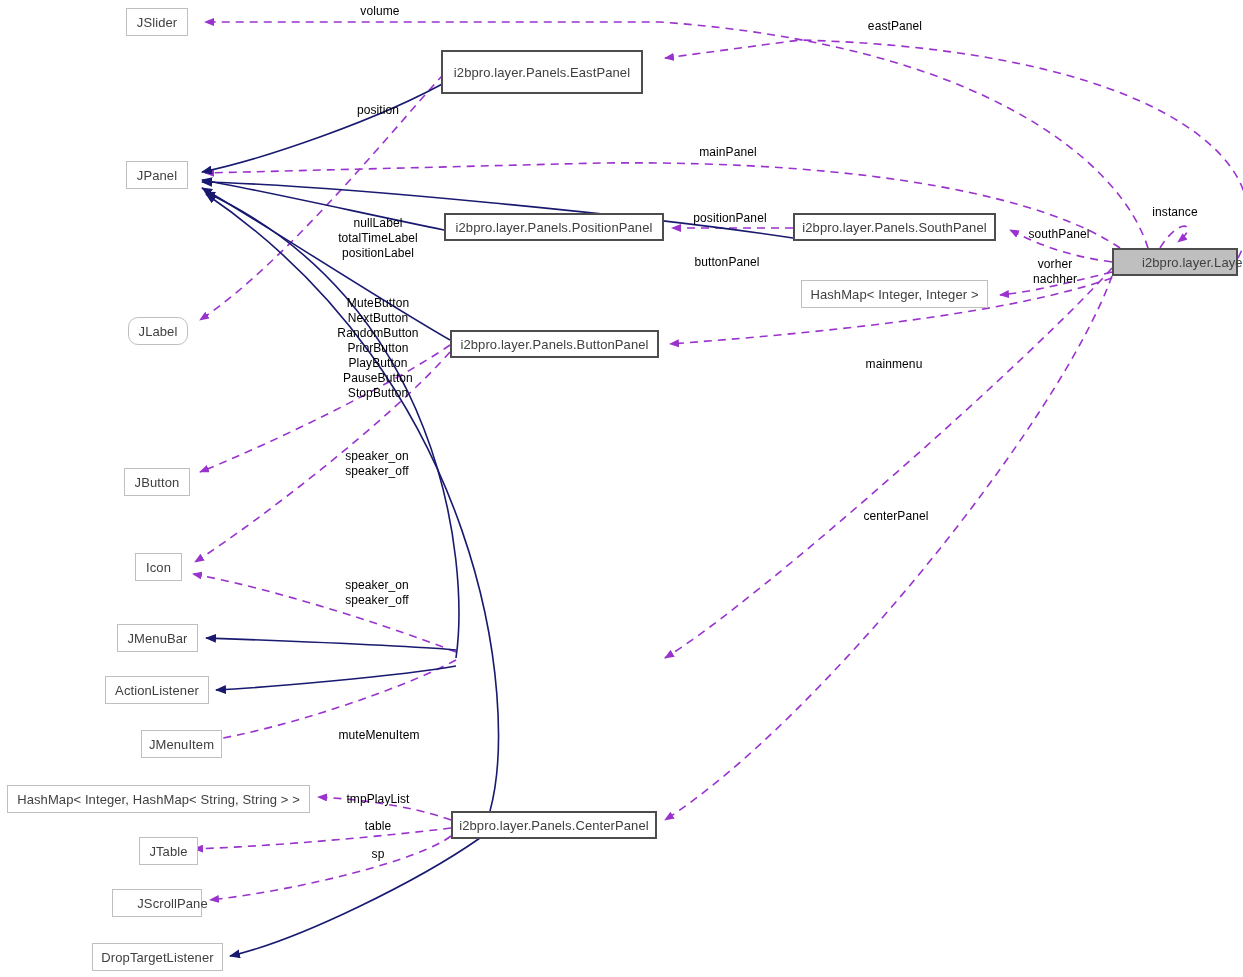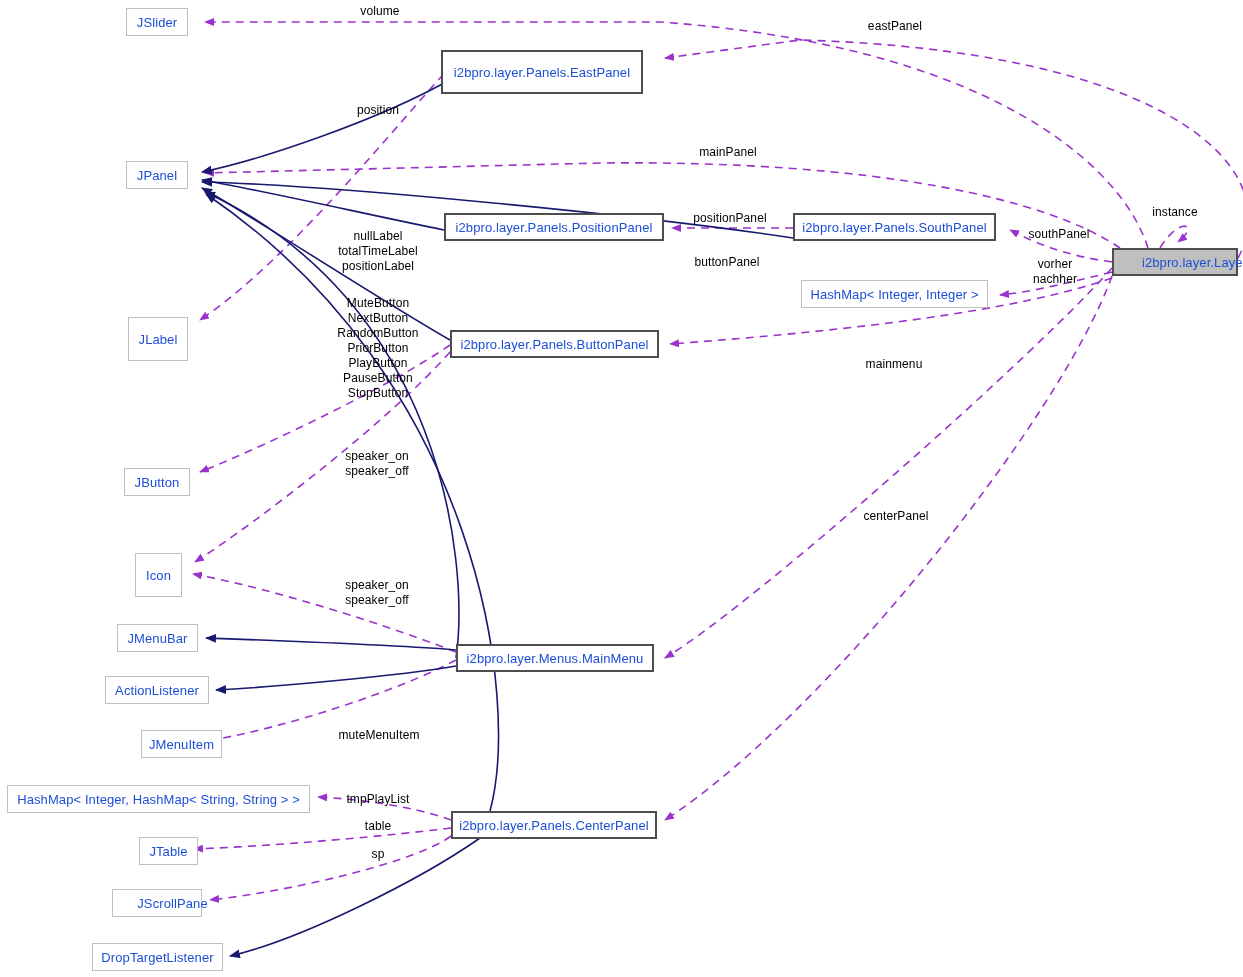--- a/index.html
+++ b/index.html
@@ -29,7 +29,7 @@
     align-items: center;
     justify-content: center;
     font-size: 13px;
-    color: #1d4ed8;
+    color: #404040;
     background: #ffffff;
     white-space: nowrap;
     line-height: 1;

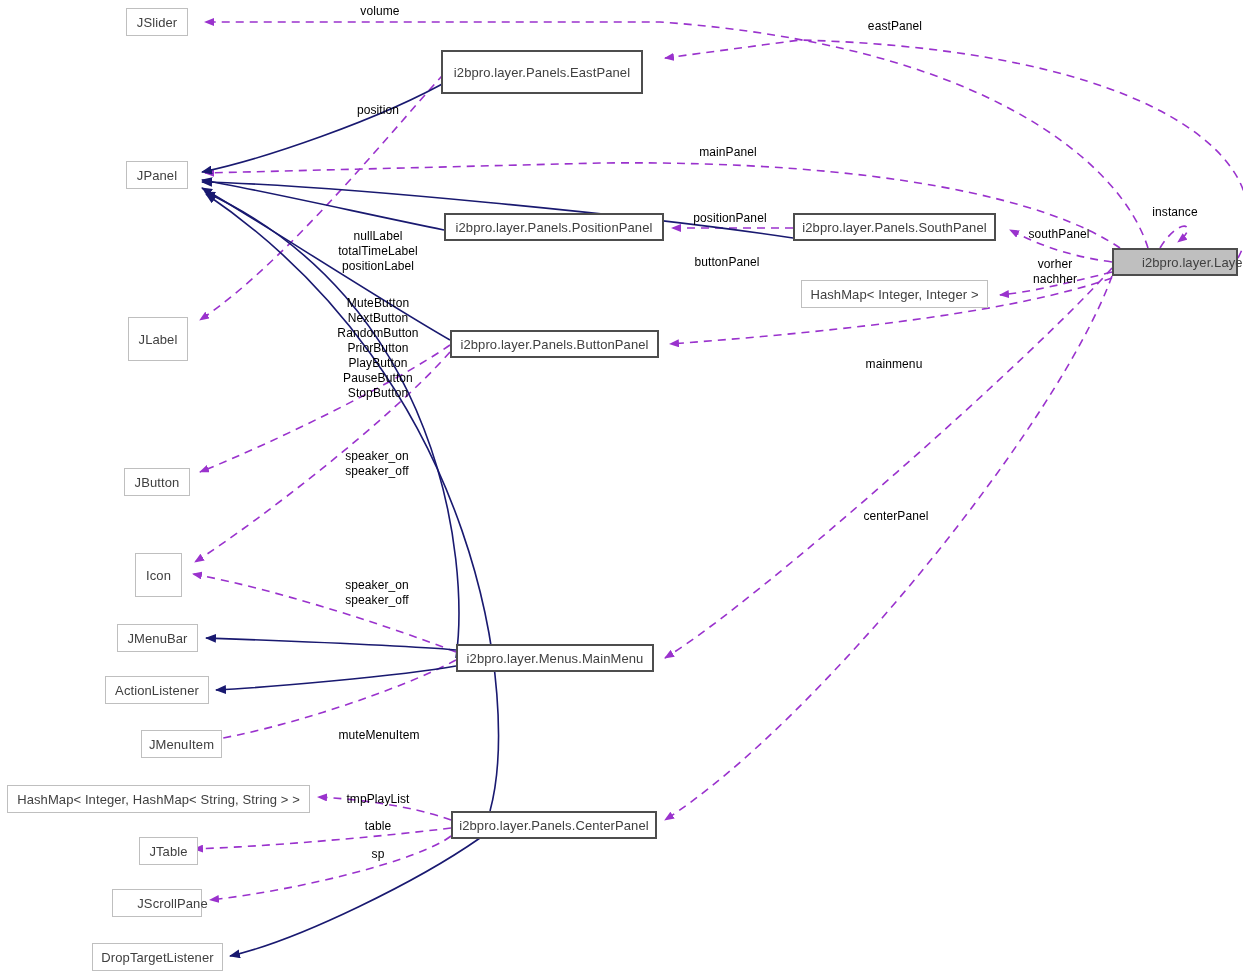--- a/index.html
+++ b/index.html
@@ -134,7 +134,7 @@
   <div class="edge-label" style="left:1140px; top:205px; width:70px;">instance</div>
   <div class="edge-label" style="left:682px; top:211px; width:96px;">positionPanel</div>
   <div class="edge-label" style="left:1016px; top:227px; width:86px;">southPanel</div>
-  <div class="edge-label" style="left:330px; top:216px; width:96px;margin-top:13px;">nullLabel
+  <div class="edge-label" style="left:330px; top:216px; width:96px;">nullLabel
 totalTimeLabel
 positionLabel</div>
   <div class="edge-label" style="left:682px; top:255px; width:90px;">buttonPanel</div>

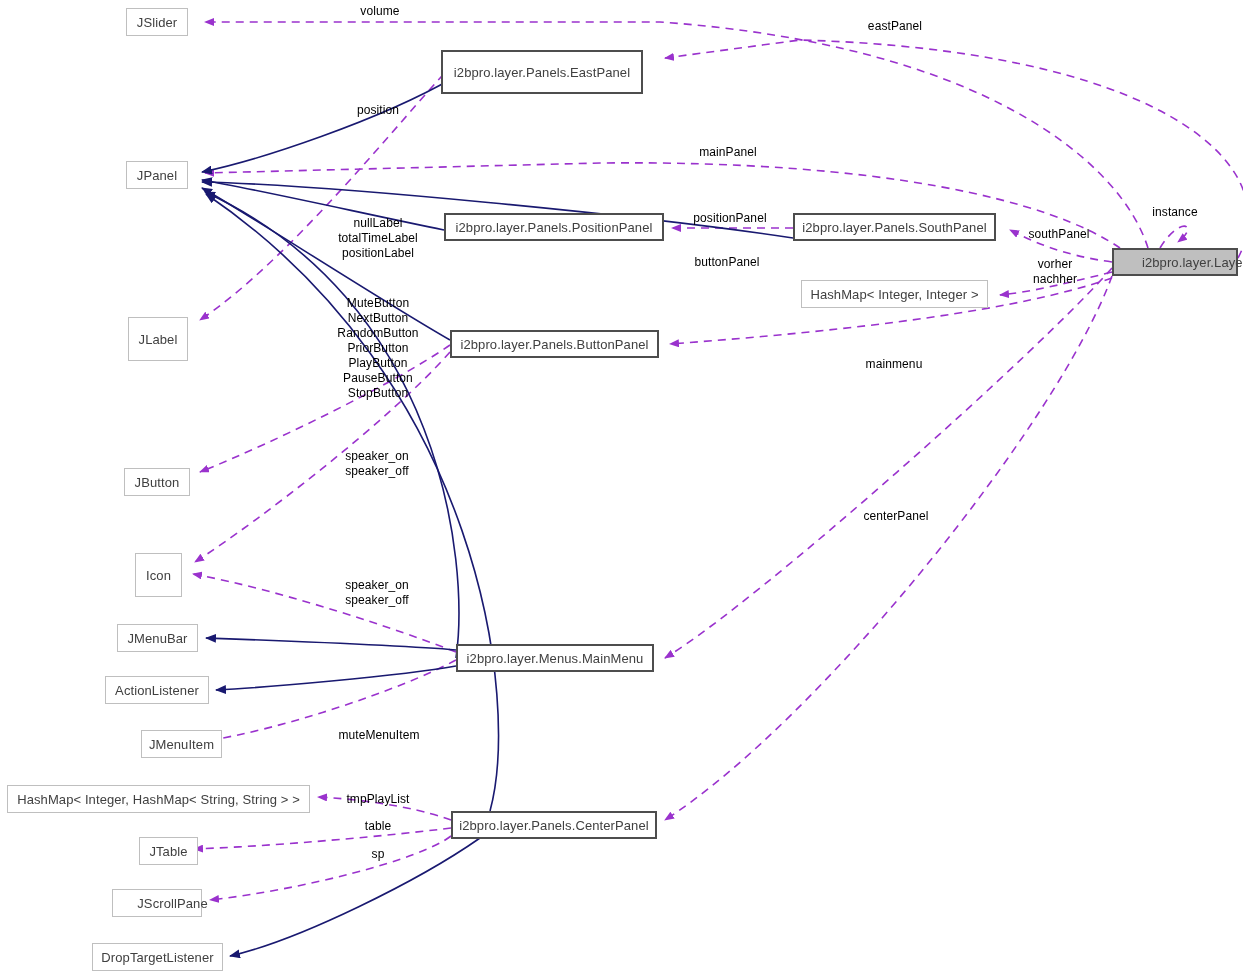--- a/index.html
+++ b/index.html
@@ -113,7 +113,7 @@
   <div class="node own" style="left:793px; top:213px; width:203px; height:28px;">i2bpro.layer.Panels.SouthPanel</div>
   <div class="node current" style="left:1112px; top:248px; width:126px; height:28px;">i2bpro.layer.Layer</div>
   <div class="node lib" style="left:801px; top:280px; width:187px; height:28px;">HashMap&lt; Integer, Integer &gt;</div>
-  <div class="node lib" style="left:128px; top:317px; width:60px; height:44px;">JLabel</div>
+  <div class="node lib" style="left:128px; top:317px; width:60px; height:28px;border-radius:10px;">JLabel</div>
   <div class="node own" style="left:450px; top:330px; width:209px; height:28px;">i2bpro.layer.Panels.ButtonPanel</div>
   <div class="node lib" style="left:124px; top:468px; width:66px; height:28px;">JButton</div>
   <div class="node lib" style="left:135px; top:553px; width:47px; height:44px;">Icon</div>

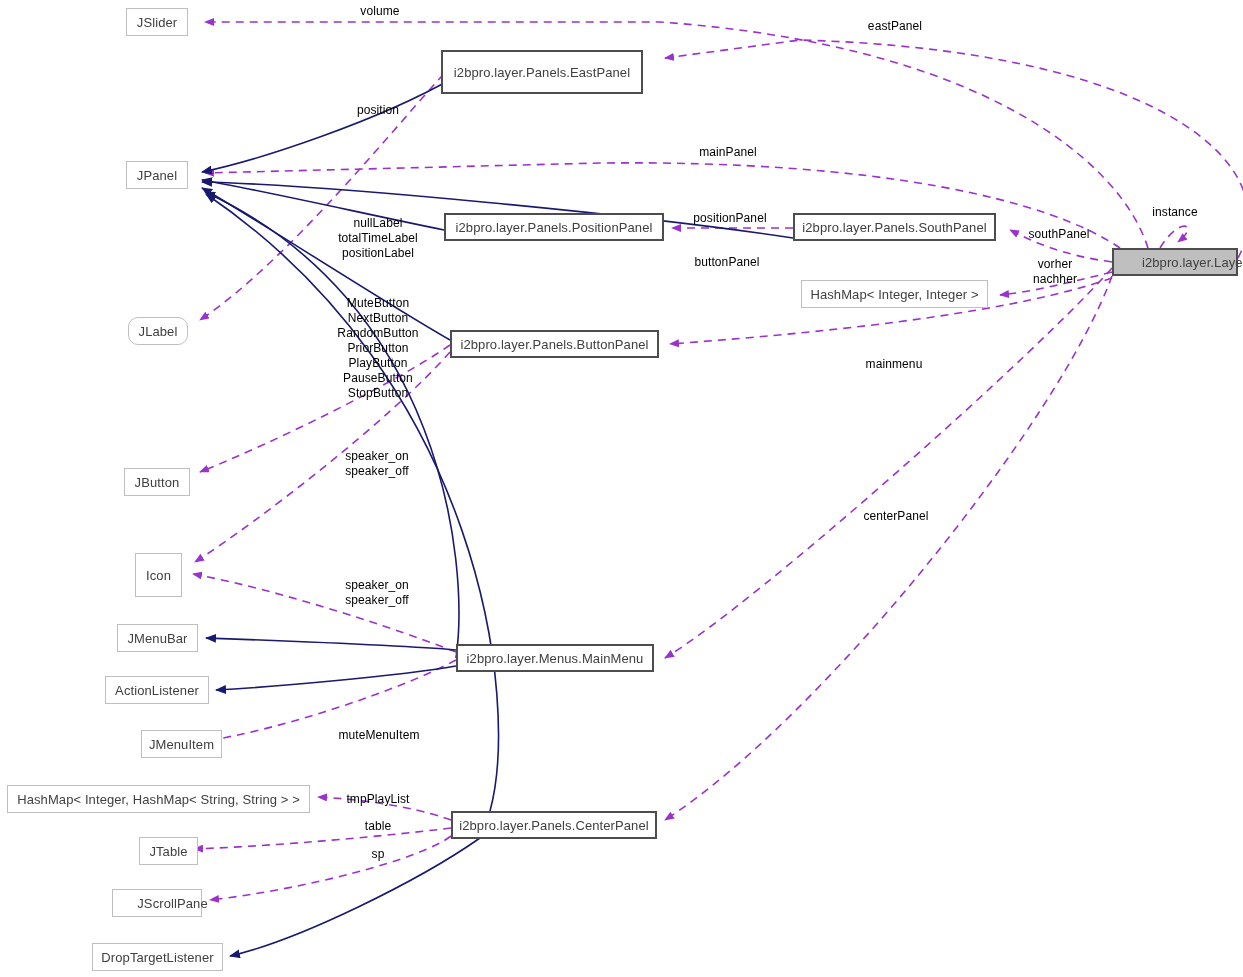--- a/index.html
+++ b/index.html
@@ -116,7 +116,7 @@
   <div class="node lib" style="left:128px; top:317px; width:60px; height:28px;border-radius:10px;">JLabel</div>
   <div class="node own" style="left:450px; top:330px; width:209px; height:28px;">i2bpro.layer.Panels.ButtonPanel</div>
   <div class="node lib" style="left:124px; top:468px; width:66px; height:28px;">JButton</div>
-  <div class="node lib" style="left:135px; top:553px; width:47px; height:44px;">Icon</div>
+  <div class="node lib" style="left:135px; top:553px; width:47px; height:28px;">Icon</div>
   <div class="node lib" style="left:117px; top:624px; width:81px; height:28px;">JMenuBar</div>
   <div class="node own" style="left:456px; top:644px; width:198px; height:28px;">i2bpro.layer.Menus.MainMenu</div>
   <div class="node lib" style="left:105px; top:676px; width:104px; height:28px;">ActionListener</div>

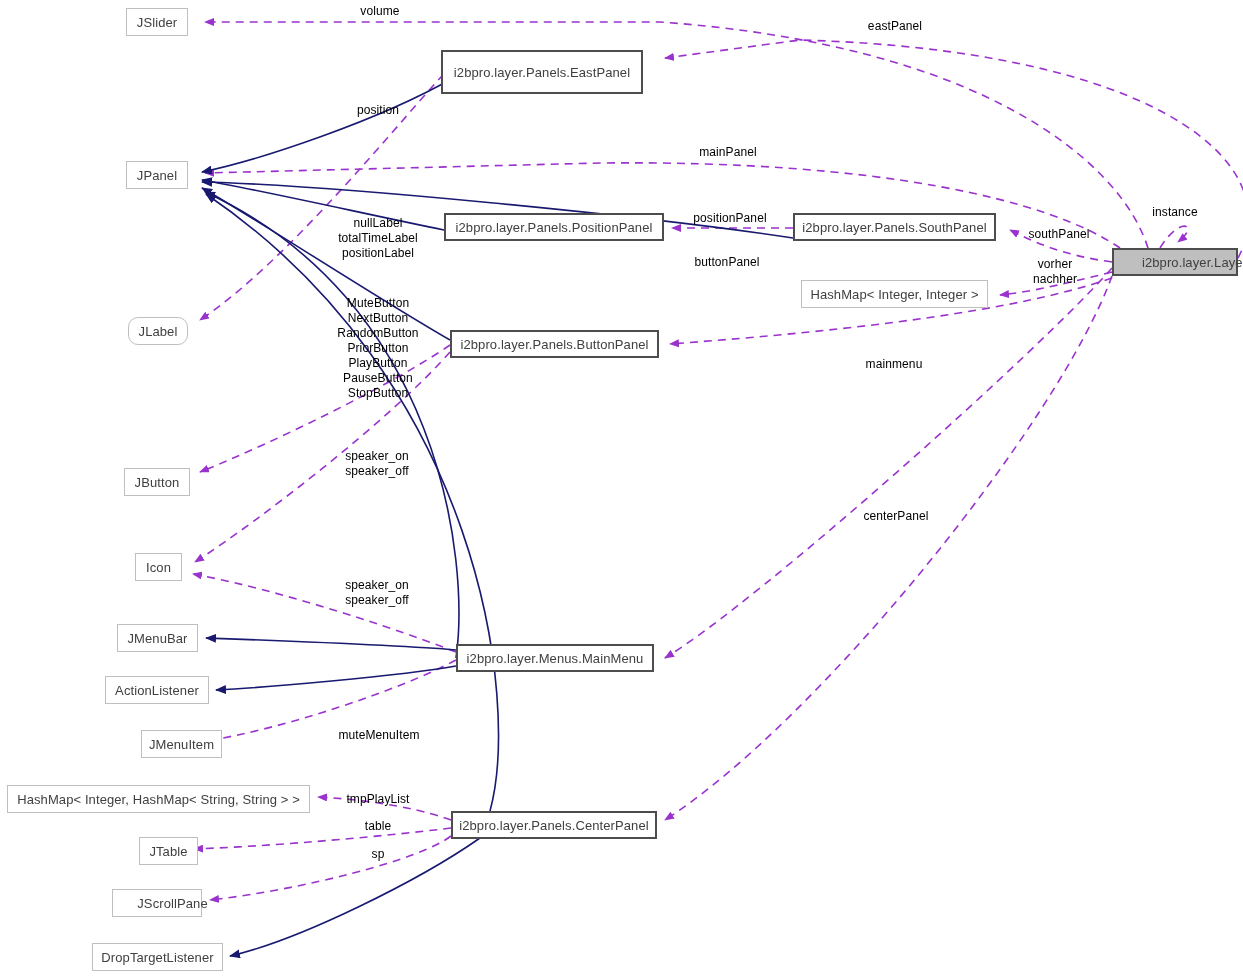--- a/index.html
+++ b/index.html
@@ -118,7 +118,6 @@
   <div class="node lib" style="left:124px; top:468px; width:66px; height:28px;">JButton</div>
   <div class="node lib" style="left:135px; top:553px; width:47px; height:28px;">Icon</div>
   <div class="node lib" style="left:117px; top:624px; width:81px; height:28px;">JMenuBar</div>
-  <div class="node own" style="left:456px; top:644px; width:198px; height:28px;">i2bpro.layer.Menus.MainMenu</div>
   <div class="node lib" style="left:105px; top:676px; width:104px; height:28px;">ActionListener</div>
   <div class="node lib" style="left:117px; top:730px; width:81px; height:28px;margin-left:24px;">JMenuItem</div>
   <div class="node lib" style="left:7px; top:785px; width:303px; height:28px;">HashMap&lt; Integer, HashMap&lt; String, String &gt; &gt;</div>

